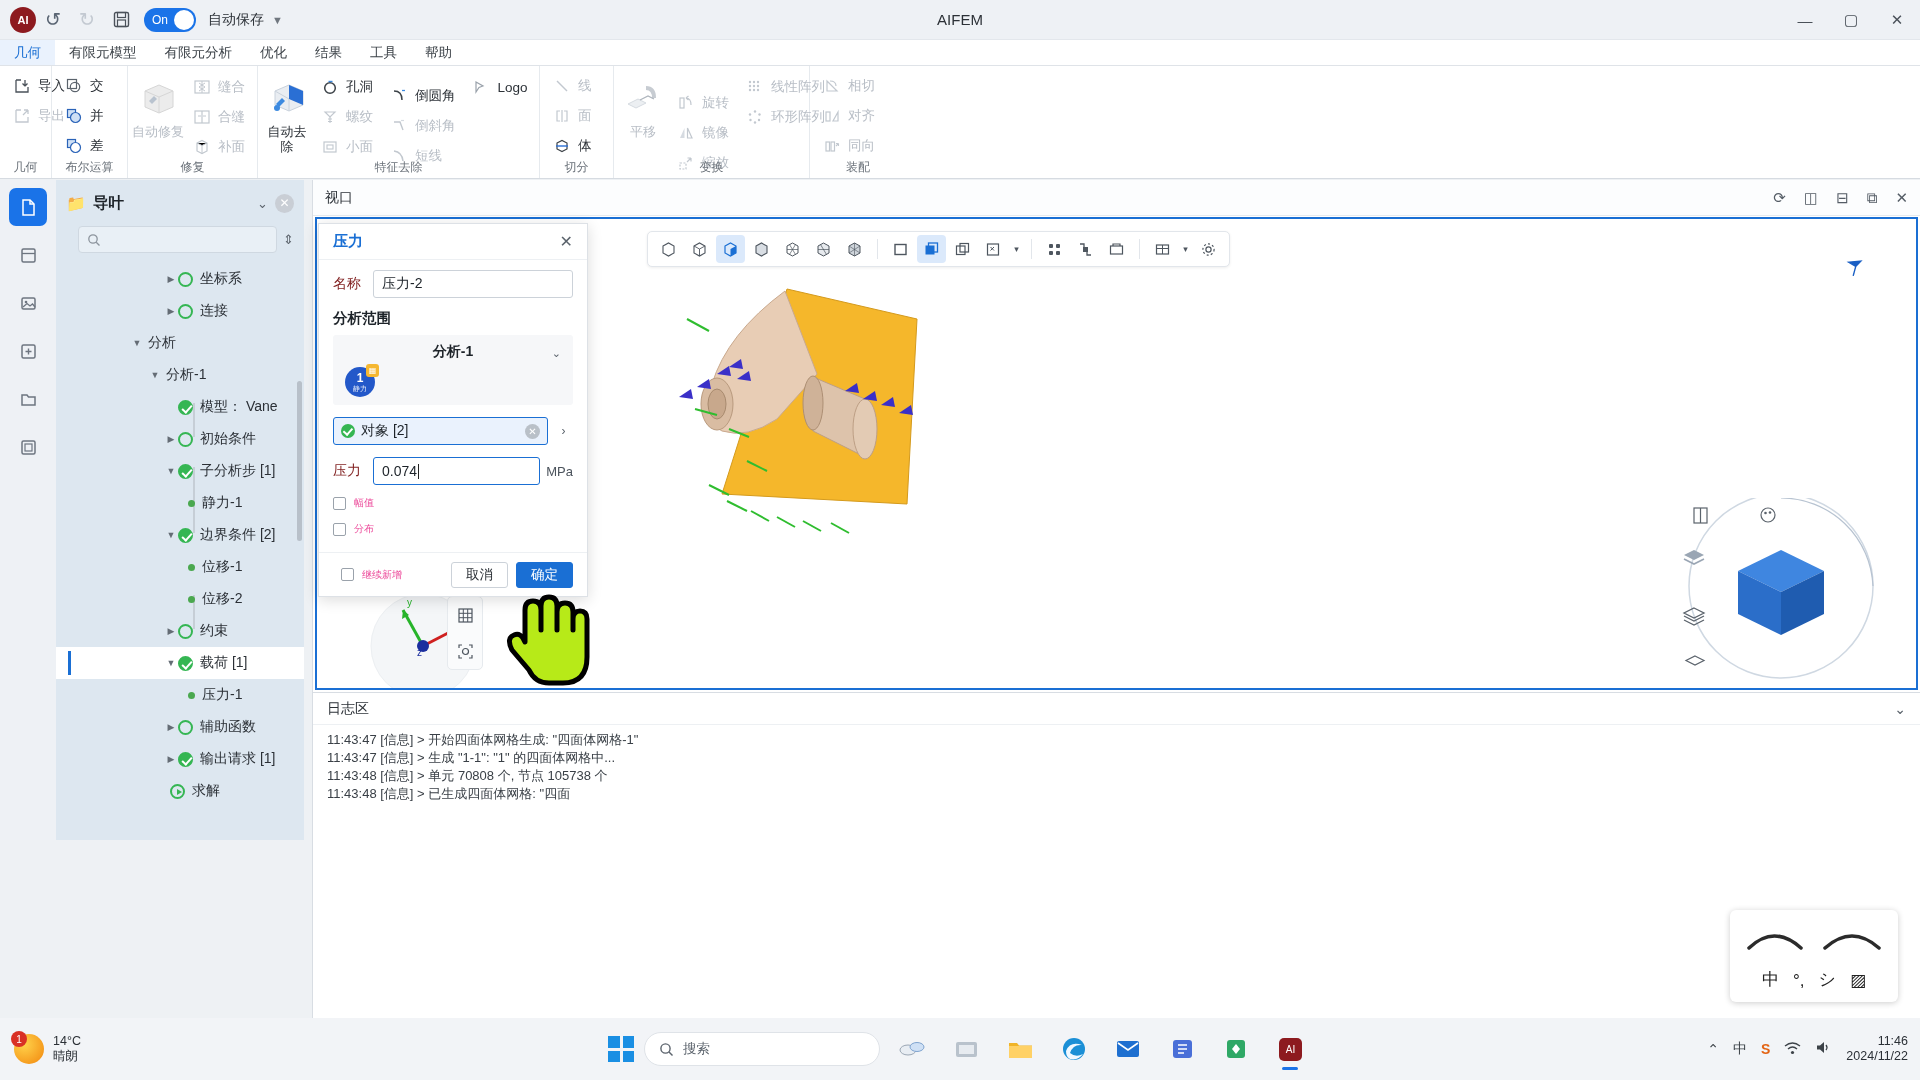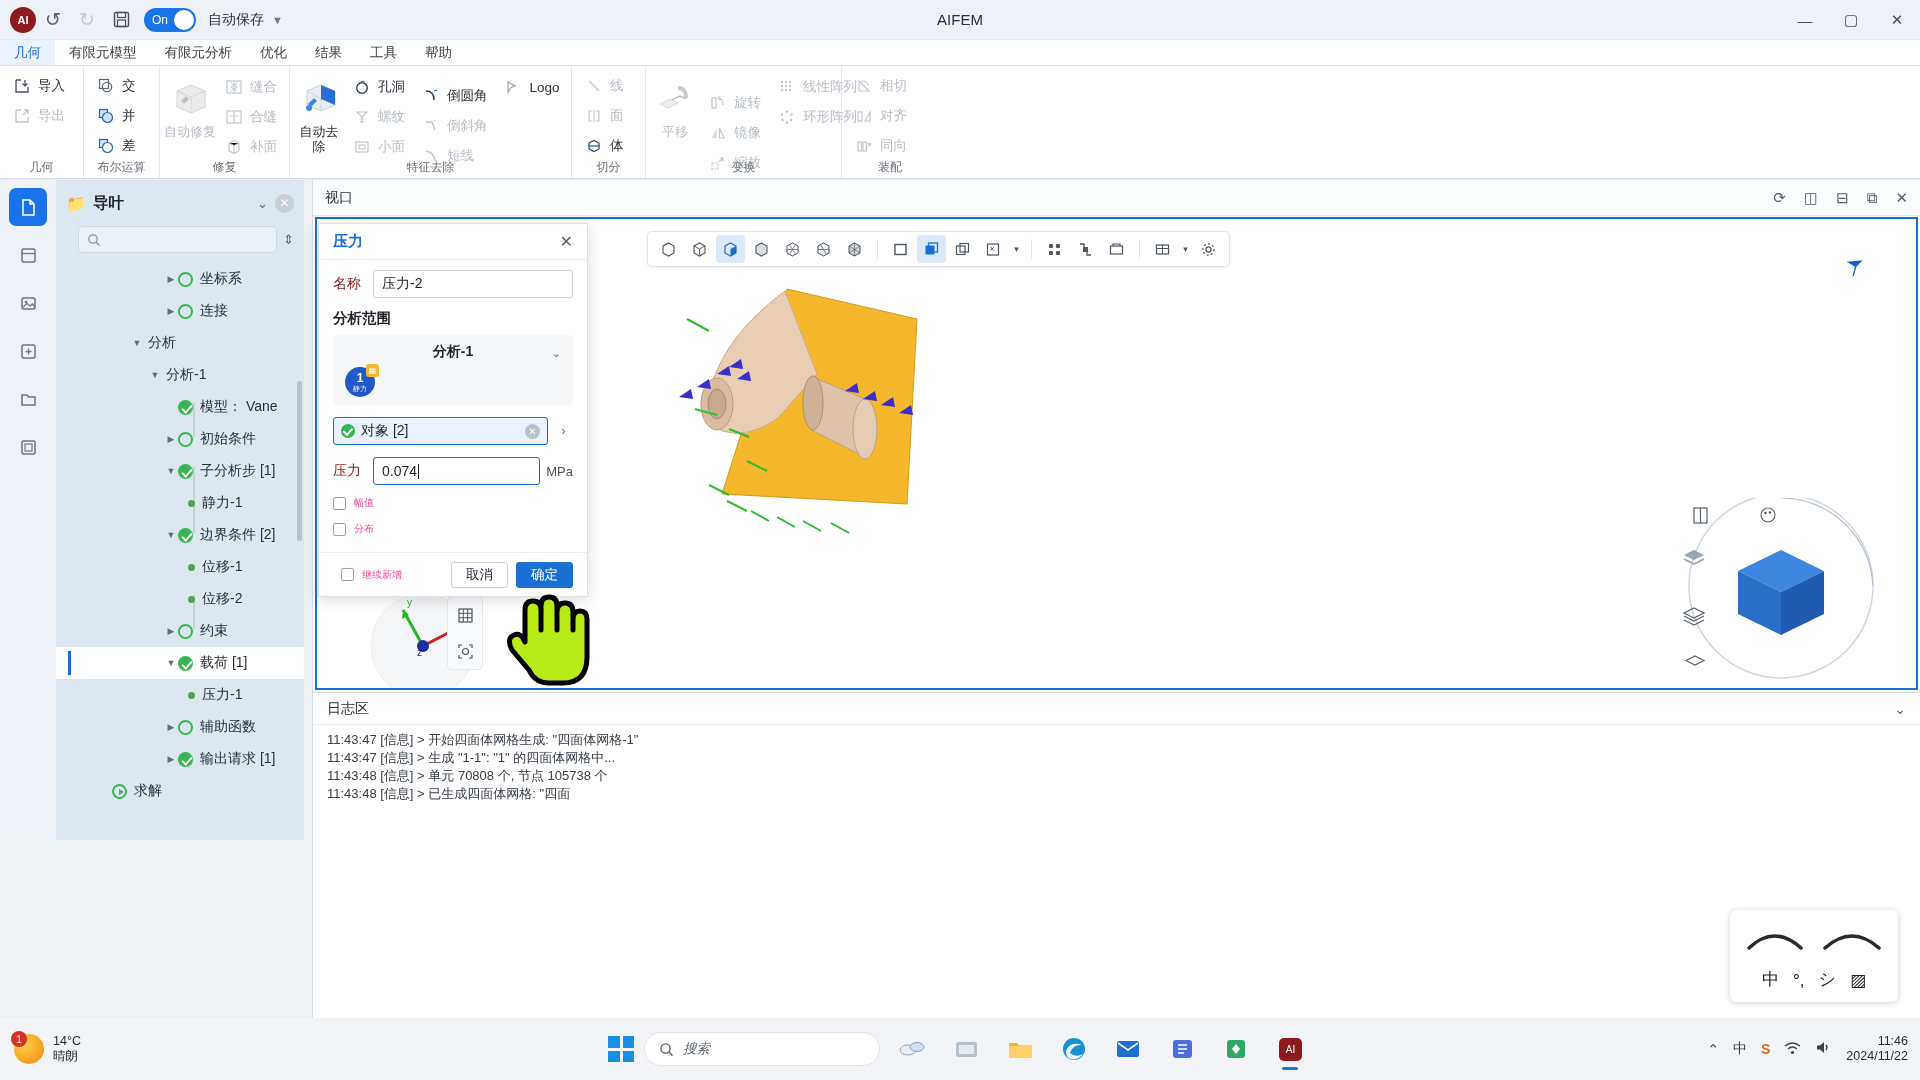--- a/index.html
+++ b/index.html
@@ -353,7 +353,7 @@
 
   <div class="ribbon">
 
-    <div class="rgroup" style="width:84px">
+    <div class="rgroup" style="width:52px">
       <div class="rgroup-body">
         <div class="col">
           <div class="ritem">

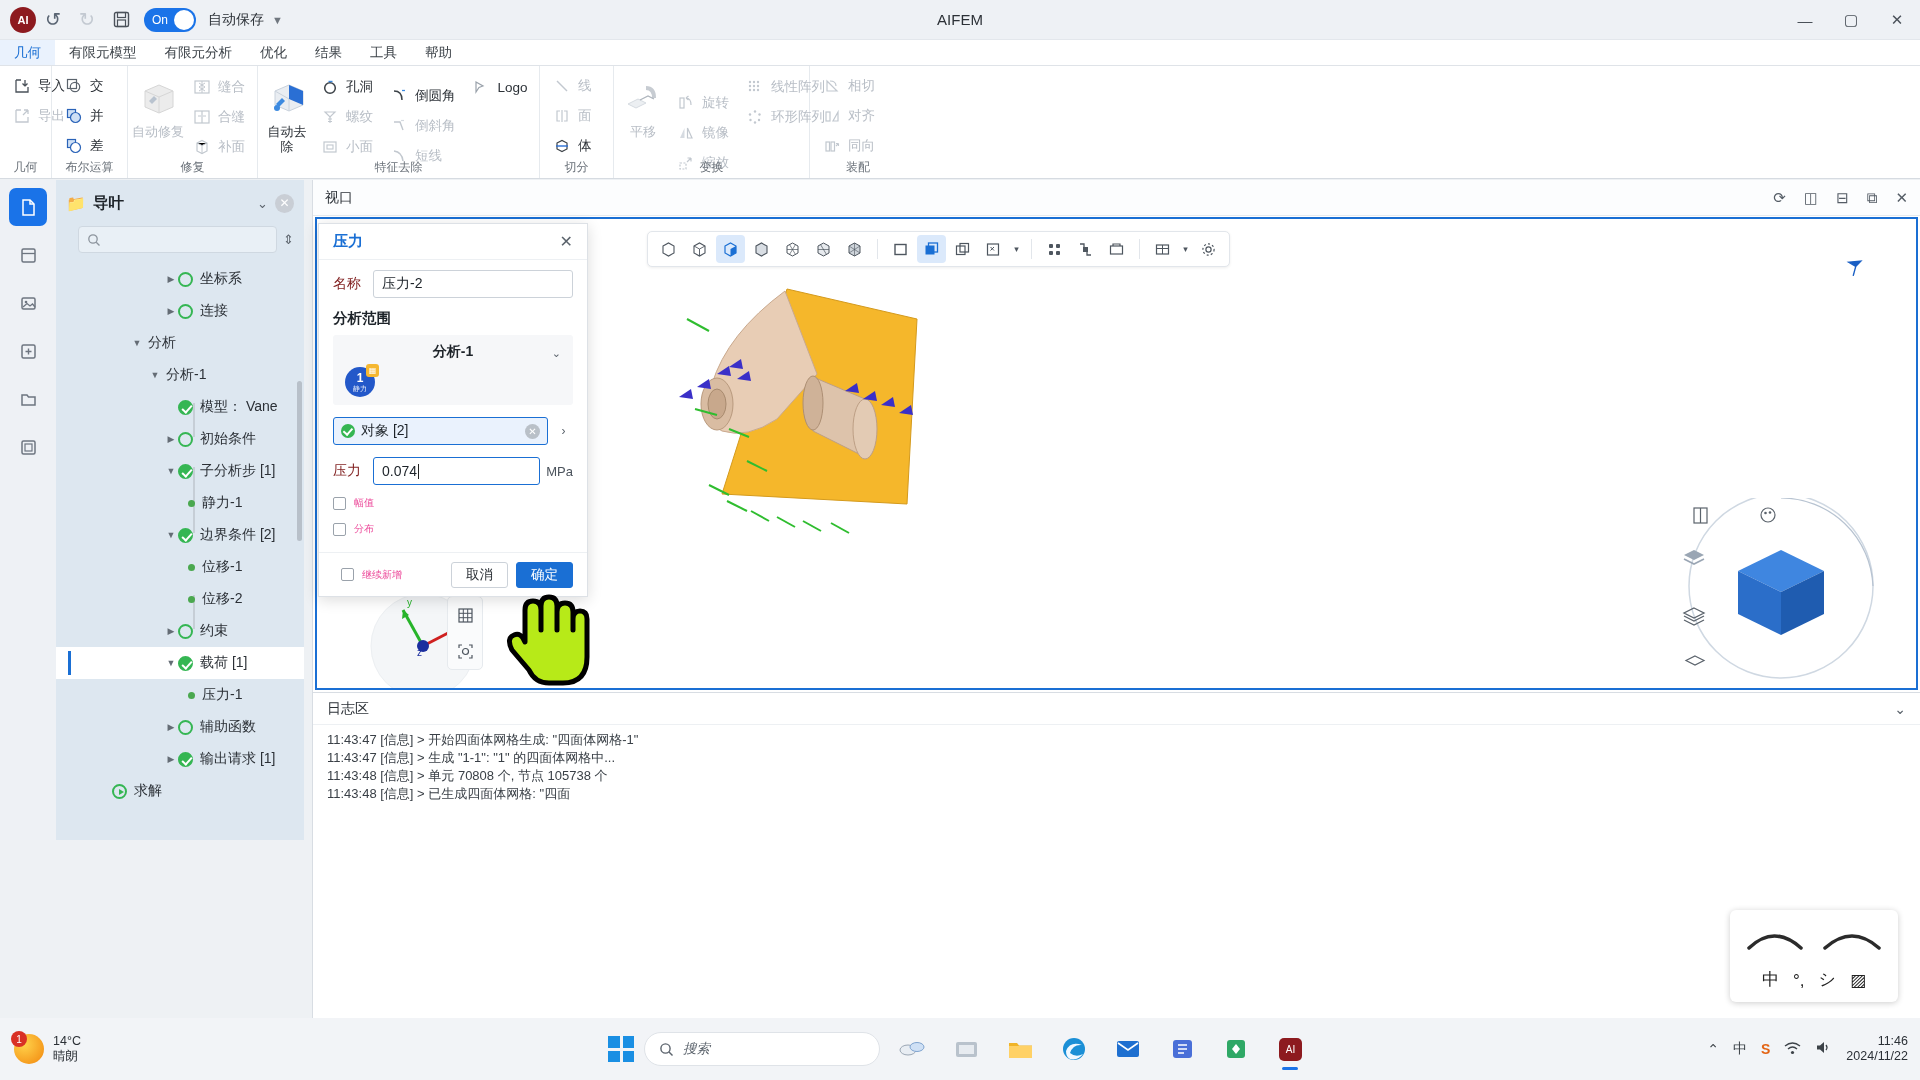--- a/index.html
+++ b/index.html
@@ -831,7 +831,7 @@
         <span class="cg filled"></span>
         <span class="tlabel">输出请求 [1]</span>
       </div>
-      <div class="tnode" style="padding-left:56px">
+      <div class="tnode" style="padding-left:114px">
         <span class="cg play"></span>
         <span class="tlabel">求解</span>
       </div>

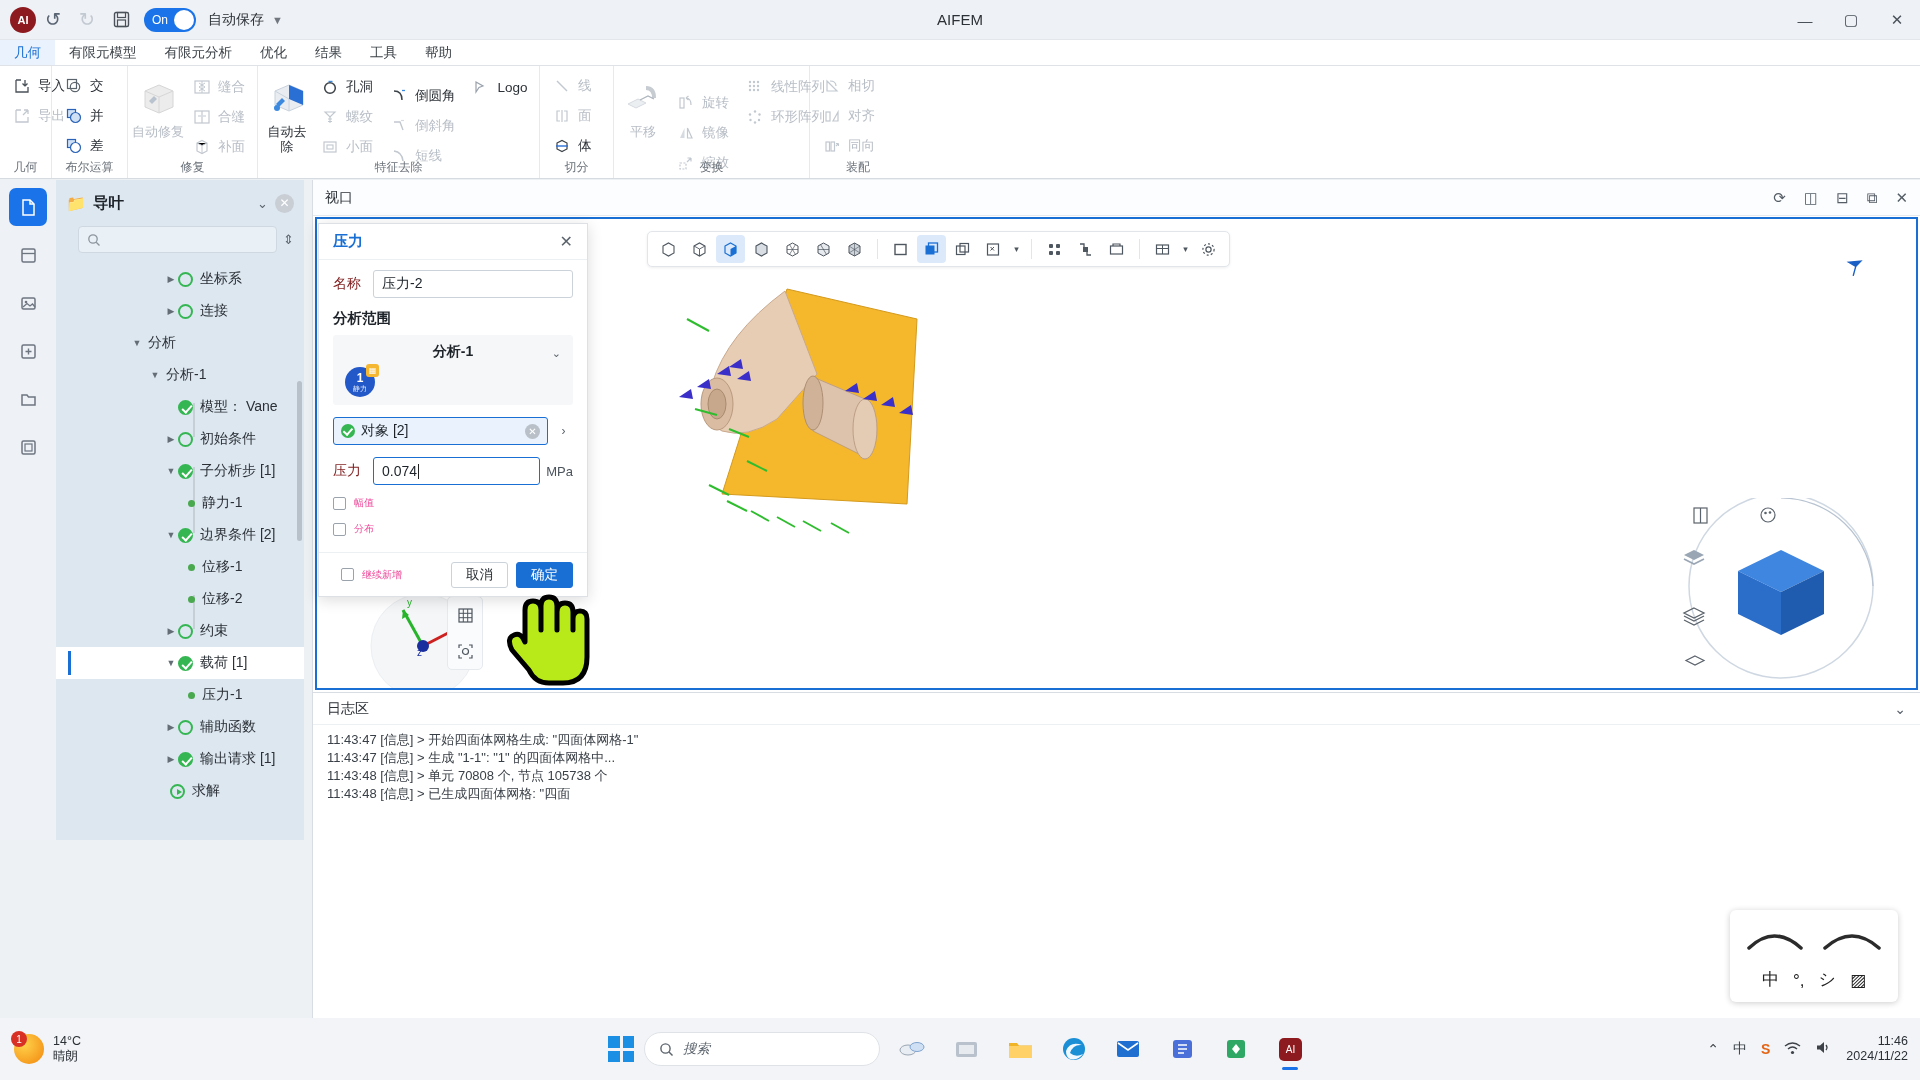--- a/index.html
+++ b/index.html
@@ -303,7 +303,7 @@
   .win-logo i{ background:#1a8fe3;display:block; }
   .searchpill{
     width:236px;height:34px;border-radius:17px;background:#fff;border:1px solid #dfe3e8;
-    display:flex;align-items:center;padding:0 14px;gap:9px;color:#5b636c;font-size:13.5px;font-style:italic;
+    display:flex;align-items:center;padding:0 14px;gap:9px;color:#5b636c;font-size:13.5px;
   }
   .tb-app{ width:44px;height:44px;display:flex;align-items:center;justify-content:center;
     border-radius:6px;font-size:21px;position:relative; }

